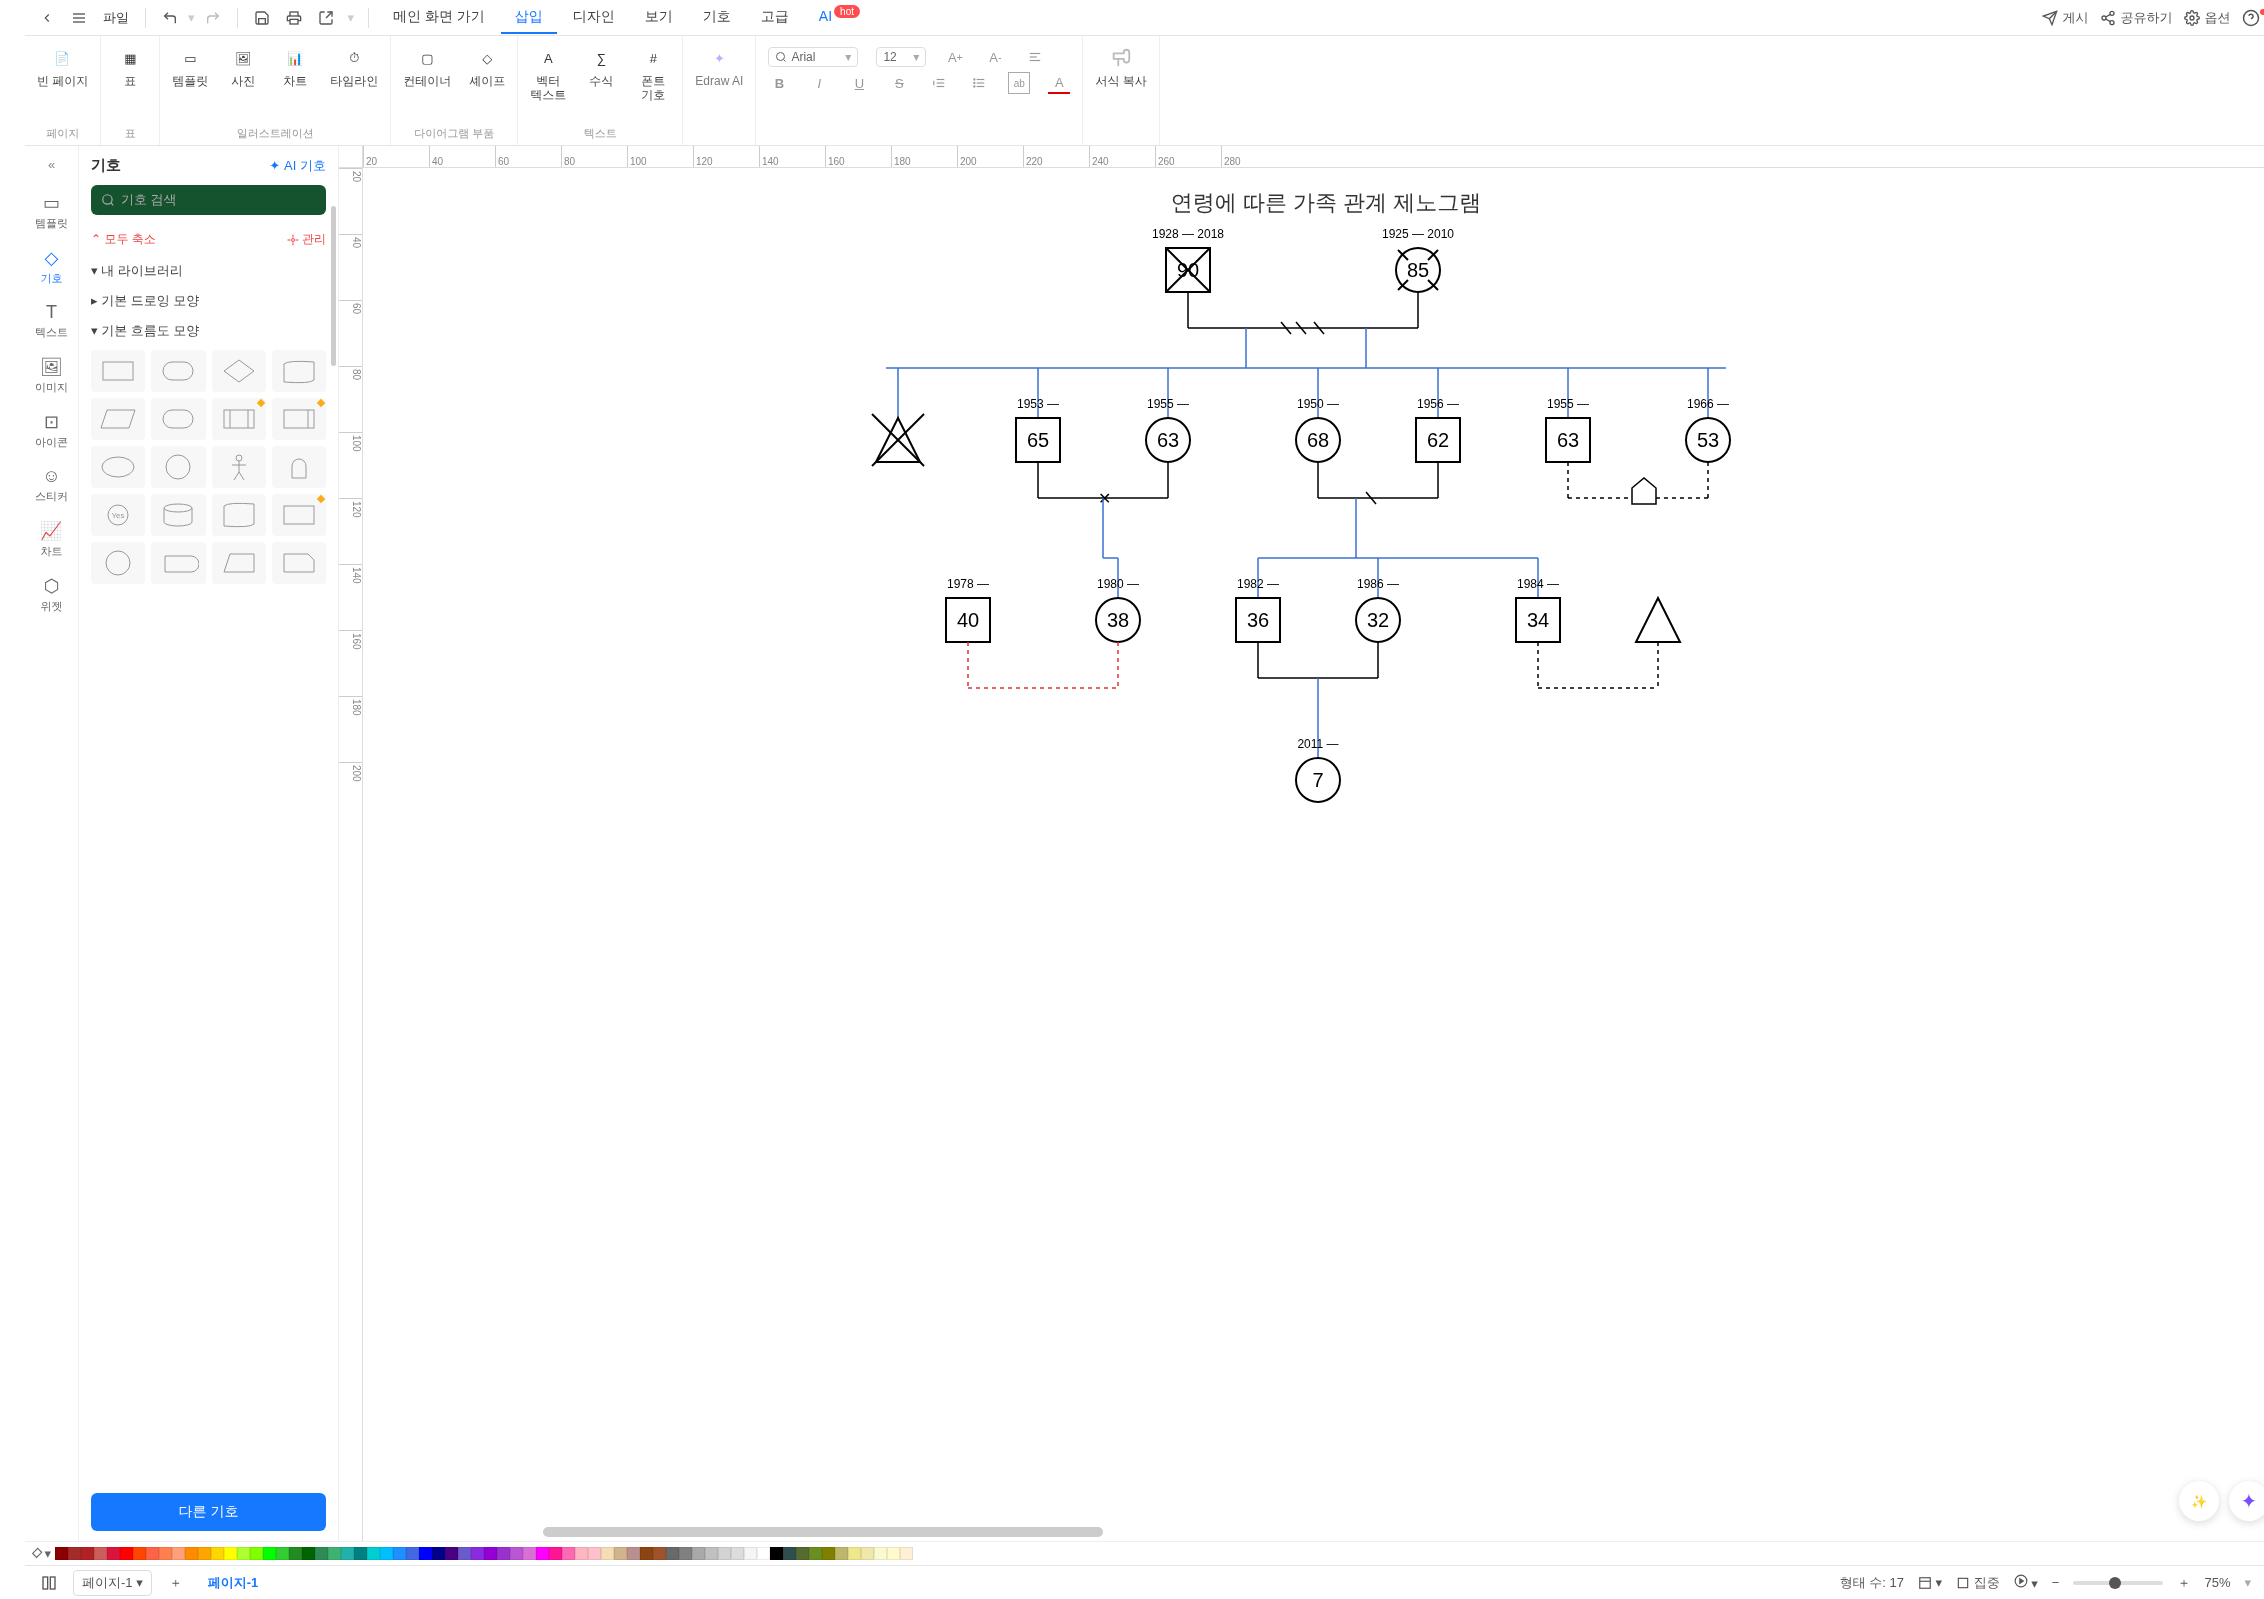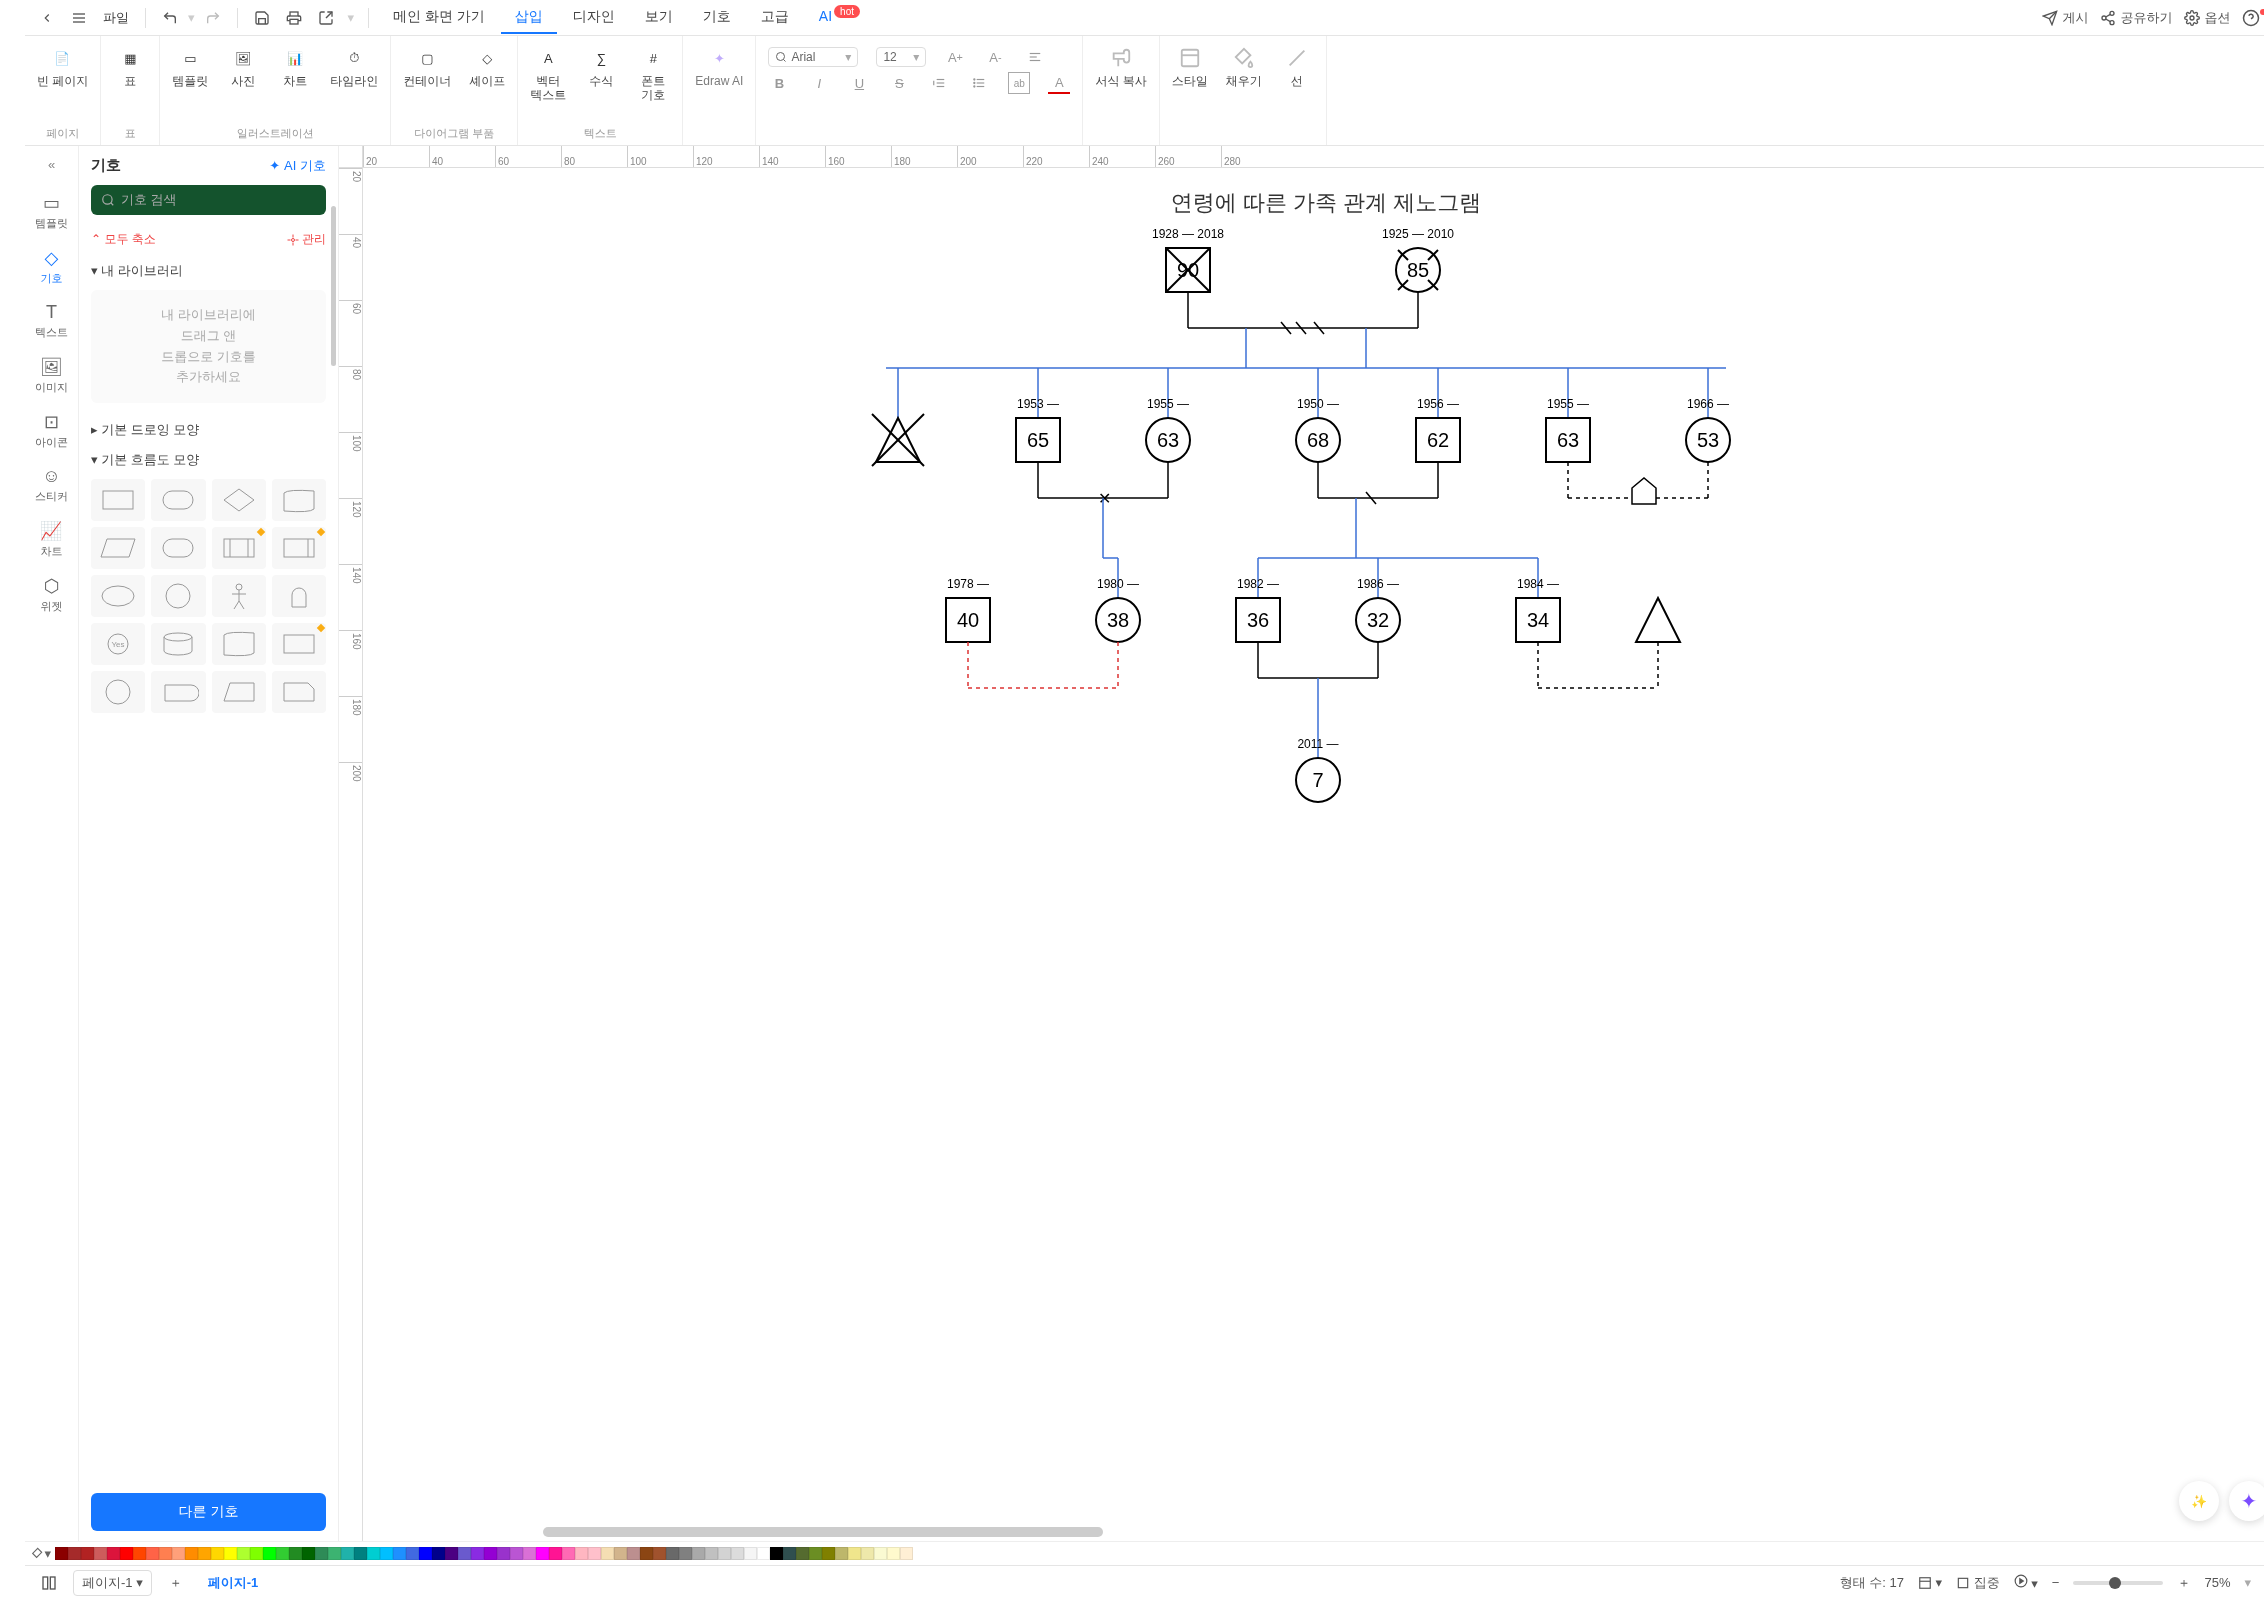--- a/index.html
+++ b/index.html
@@ -328,36 +328,6 @@
               </svg>
             </div>
             <div class="ri-label">서식 복사</div>
-          </div>
-      </div>
-    </div>
-    <div class="ribbon-group">
-      <div class="ribbon-items">
-        <div class="ribbon-item">
-            <div class="ri-icon" style="color:#bbb;">
-              <svg width="22" height="22" viewBox="0 0 24 24" fill="none" stroke="currentColor" stroke-width="2">
-                <rect x="3" y="3" width="18" height="18" rx="2"></rect>
-                <path d="M3 9h18"></path>
-              </svg>
-            </div>
-            <div class="ri-label">스타일</div>
-          </div>
-        <div class="ribbon-item">
-            <div class="ri-icon" style="color:#bbb;">
-              <svg width="22" height="22" viewBox="0 0 24 24" fill="none" stroke="currentColor" stroke-width="2">
-                <path d="M12 2l7 7-9 9-7-7z"></path>
-                <path d="M19 16s2 2 2 4a2 2 0 1 1-4 0c0-2 2-4 2-4z"></path>
-              </svg>
-            </div>
-            <div class="ri-label">채우기</div>
-          </div>
-        <div class="ribbon-item">
-            <div class="ri-icon" style="color:#bbb;">
-              <svg width="22" height="22" viewBox="0 0 24 24" fill="none" stroke="currentColor" stroke-width="2">
-                <path d="M4 20l16-16"></path>
-              </svg>
-            </div>
-            <div class="ri-label">선</div>
           </div>
       </div>
     </div>

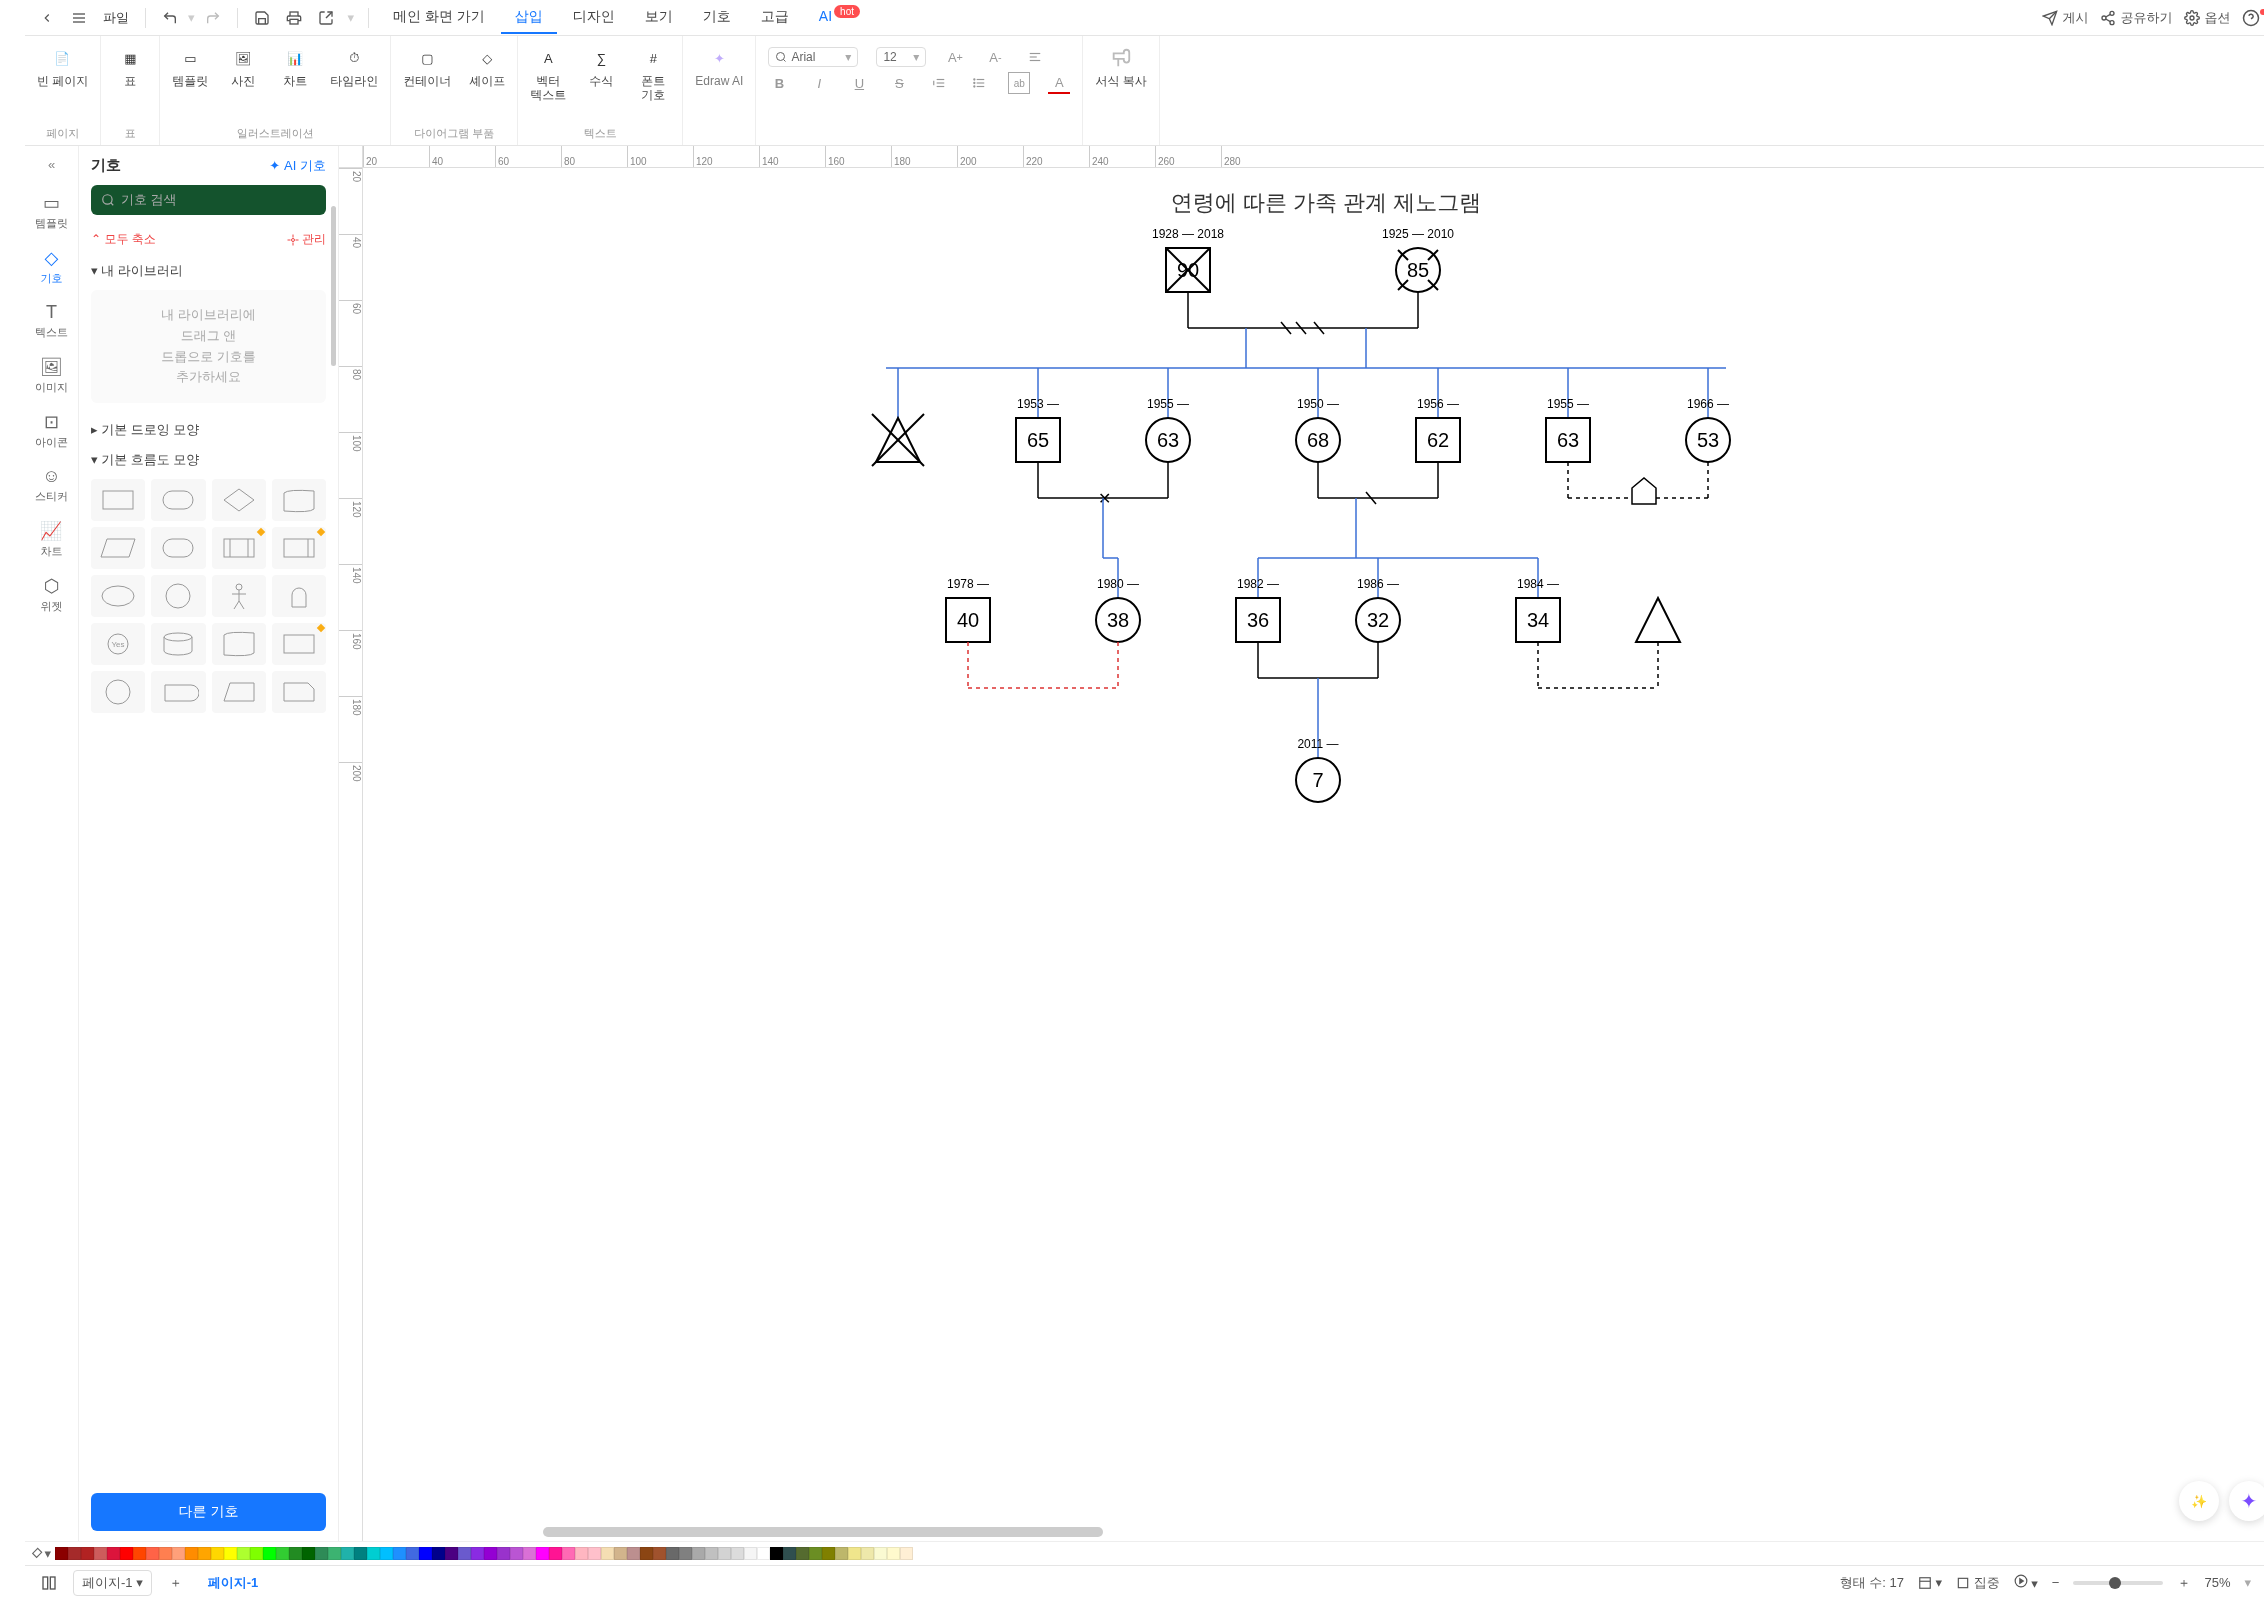--- a/index.html
+++ b/index.html
@@ -392,10 +392,6 @@
             </svg> <span>관리</span></span>
       </div>
       <div class="panel-section-title">▾ <span>내 라이브러리</span></div>
-      <div class="lib-drop" style="white-space:pre-line;">내 라이브러리에
-드래그 앤
-드롭으로 기호를
-추가하세요</div>
       <div class="panel-section-title">▸ <span>기본 드로잉 모양</span></div>
       <div class="panel-section-title">▾ <span>기본 흐름도 모양</span></div>
       <div class="shape-grid" id="shape-grid">

